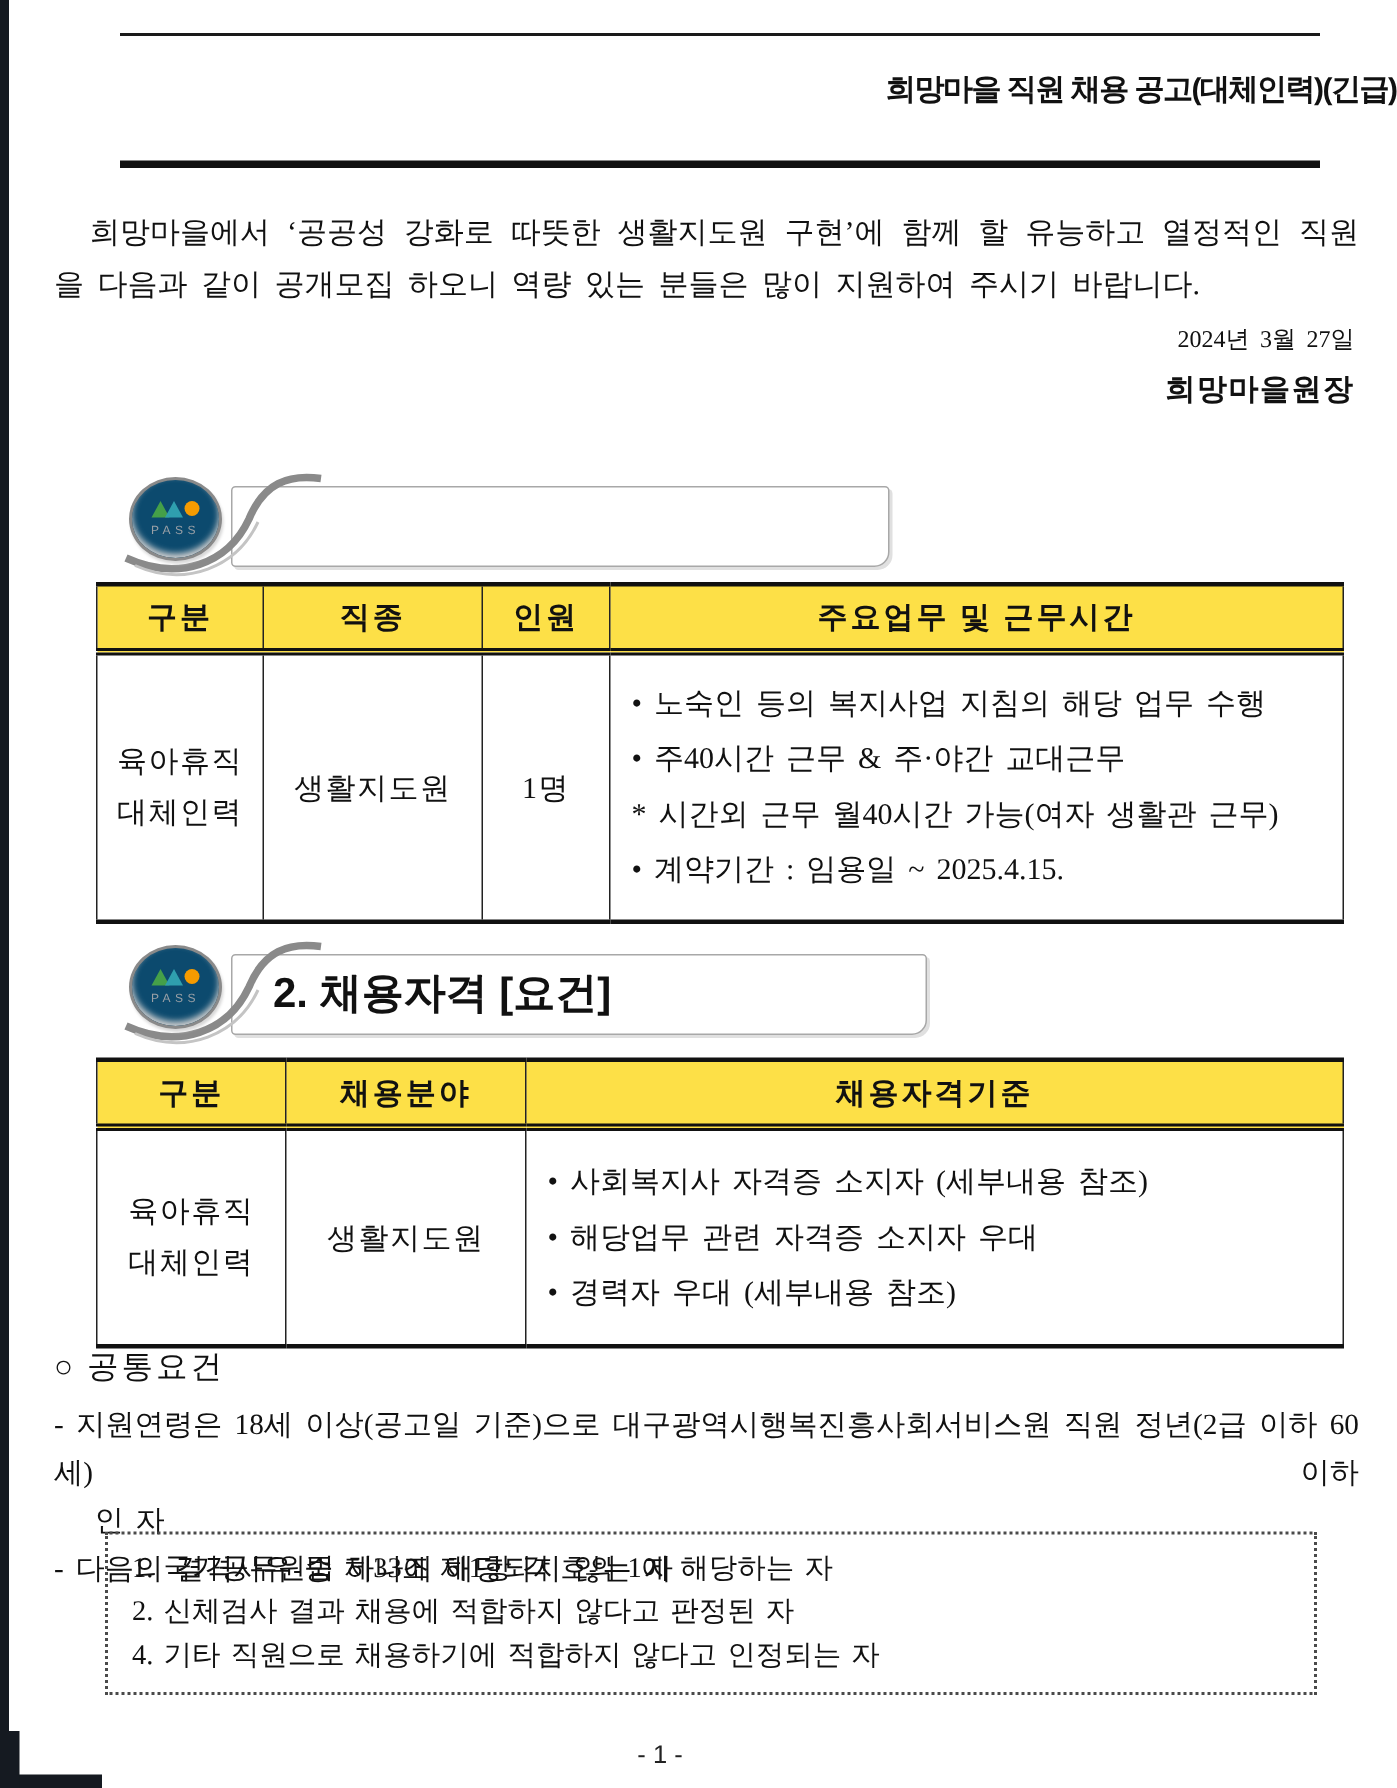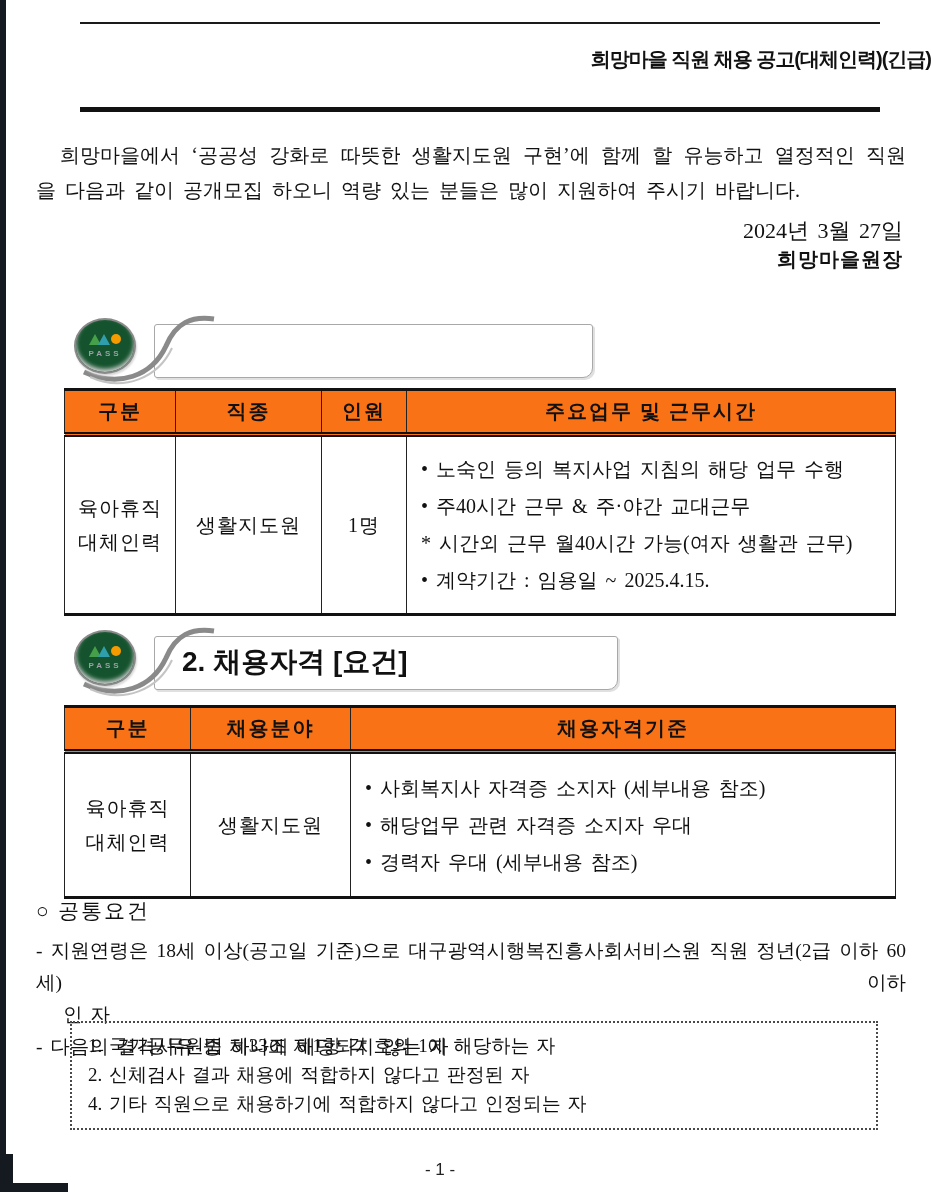--- a/index.html
+++ b/index.html
@@ -24,7 +24,7 @@
   #intro { left:36px; width:870px; top:138px; font-size:20px; line-height:35px; word-spacing:4px; }
   #intro .l1 { text-align:justify; text-align-last:justify; text-indent:24px; }
   #intro .l2 { text-align:justify; }
-  #date-line { right:28px; top:216px; font-size:22px; word-spacing:3px; }
+  #date-line { right:28px; top:216px; font-size:16px; word-spacing:3px; }
   #signer-line { right:28px; top:246px; font-size:20px; font-weight:bold; letter-spacing:1px; }
 
   

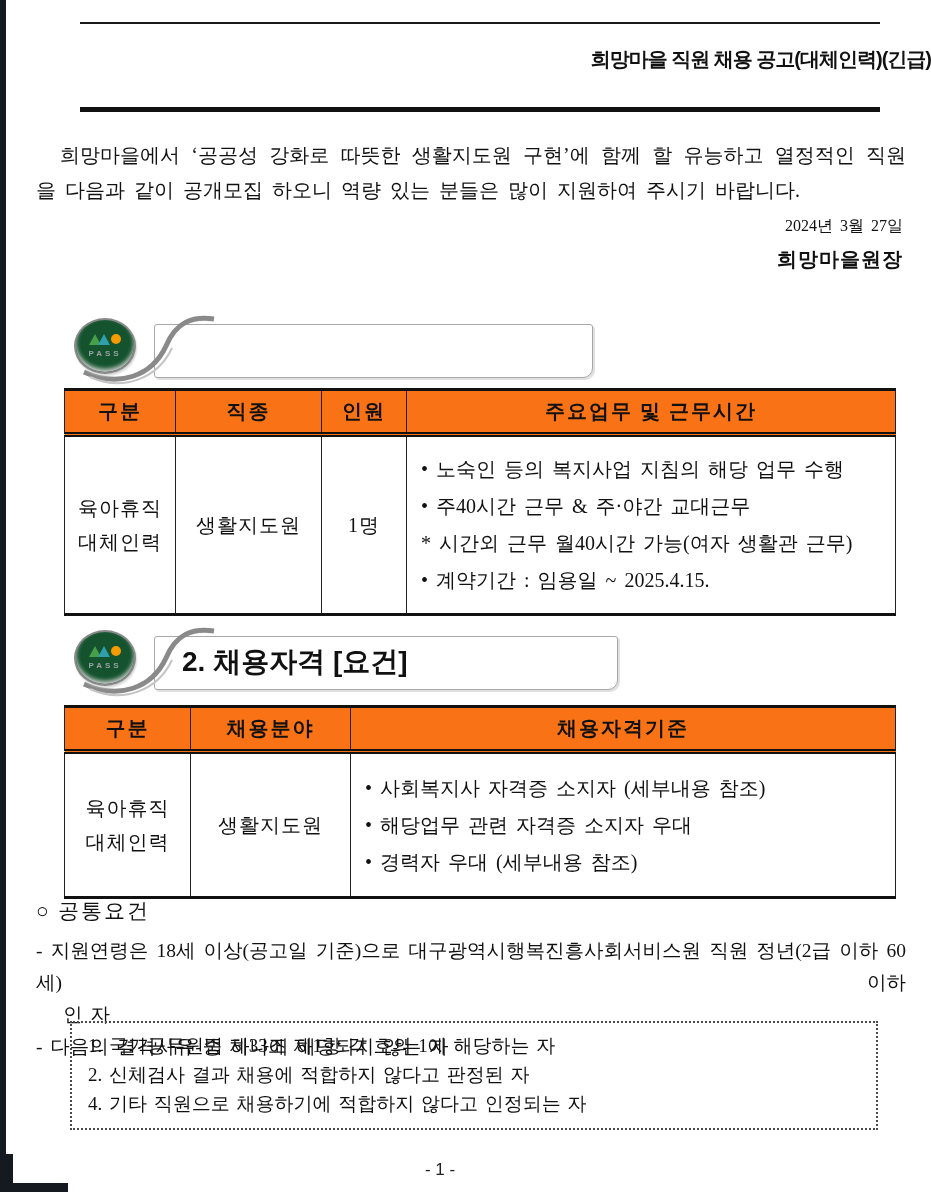--- a/index.html
+++ b/index.html
@@ -33,10 +33,10 @@
                border:1px solid #a8a8a8; border-radius:3px 3px 10px 3px;
                box-shadow:2px 2px 0 #e0e0e0; }
   .badge-swoosh { position:absolute; left:-2px; top:-2px; width:172px; height:72px; z-index:2; }
-  .badge-circle { position:absolute; left:8px; top:2px; width:62px; height:56px; background:#14532d;
+  .badge-circle { position:absolute; left:20px; top:2px; width:62px; height:56px; background:#0c4a6e;
                   border:2px solid #8a8a8a; border-radius:50%; z-index:3;
                   box-shadow:inset 0 -3px 4px #cfcfcf, 1px 2px 2px #d8d8d8;
-                  display:flex; flex-direction:column; align-items:center; justify-content:center;font-weight:bold; }
+                  display:flex; flex-direction:column; align-items:center; justify-content:center; }
   .logo-glyphs { display:flex; align-items:flex-start; height:13px; }
   .tri { width:0; height:0; border-left:6px solid transparent; border-right:6px solid transparent; display:inline-block; }
   .tri-green { border-bottom:11px solid #45a049; }

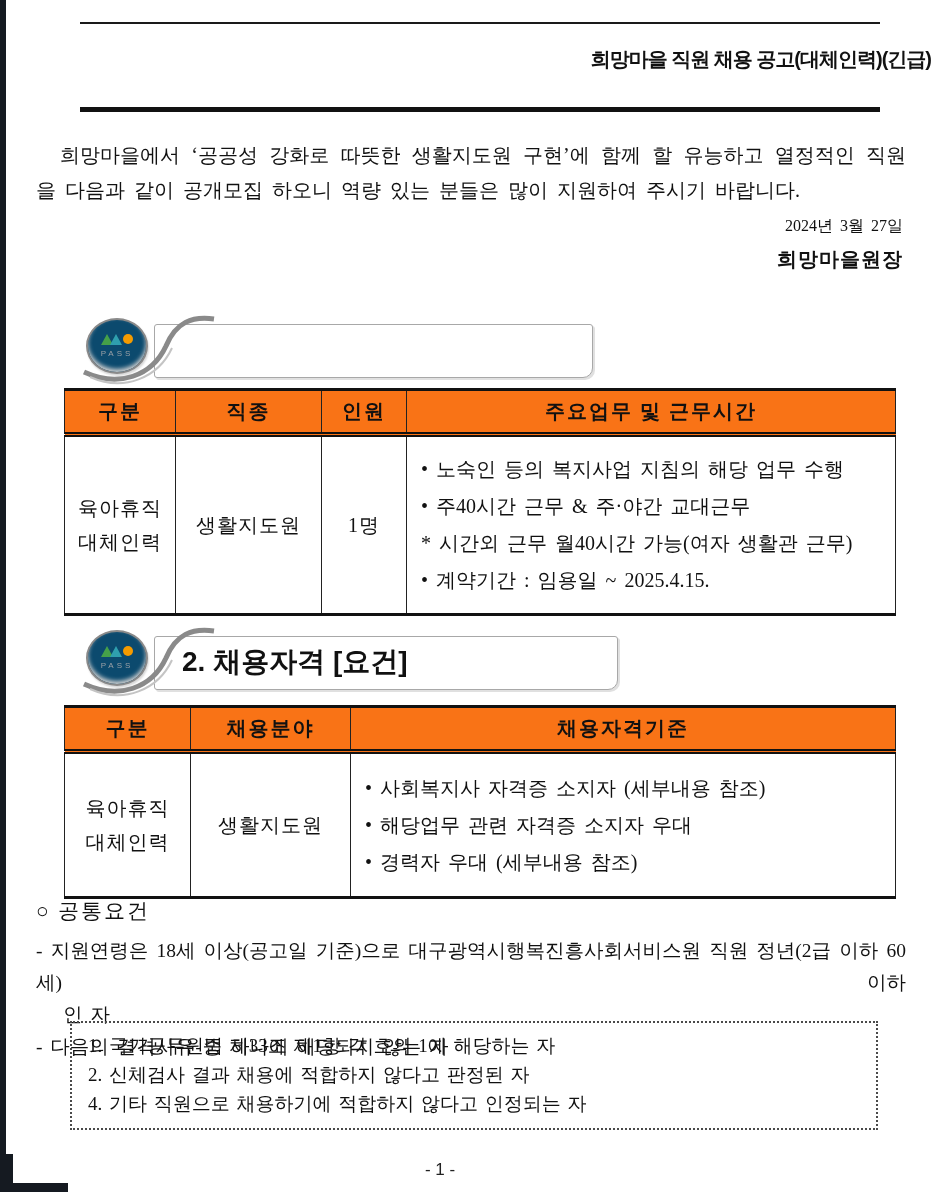--- a/index.html
+++ b/index.html
@@ -53,7 +53,7 @@
   
   .doc-table { border-collapse:collapse; table-layout:fixed; width:831px; }
   .doc-table th, .doc-table td { border:1px solid #222; }
-  .doc-table thead th { background:#f97316; font-size:20px; font-weight:bold; letter-spacing:2px;
+  .doc-table thead th { background:#fde047; font-size:20px; font-weight:bold; letter-spacing:2px;
                         padding:7px 2px; border-top:3px solid #111; border-bottom:5px double #111; }
   .doc-table tbody td { border-bottom:3px solid #111; font-size:20px; }
   td.cell-center { text-align:center; vertical-align:middle; letter-spacing:1px; }

